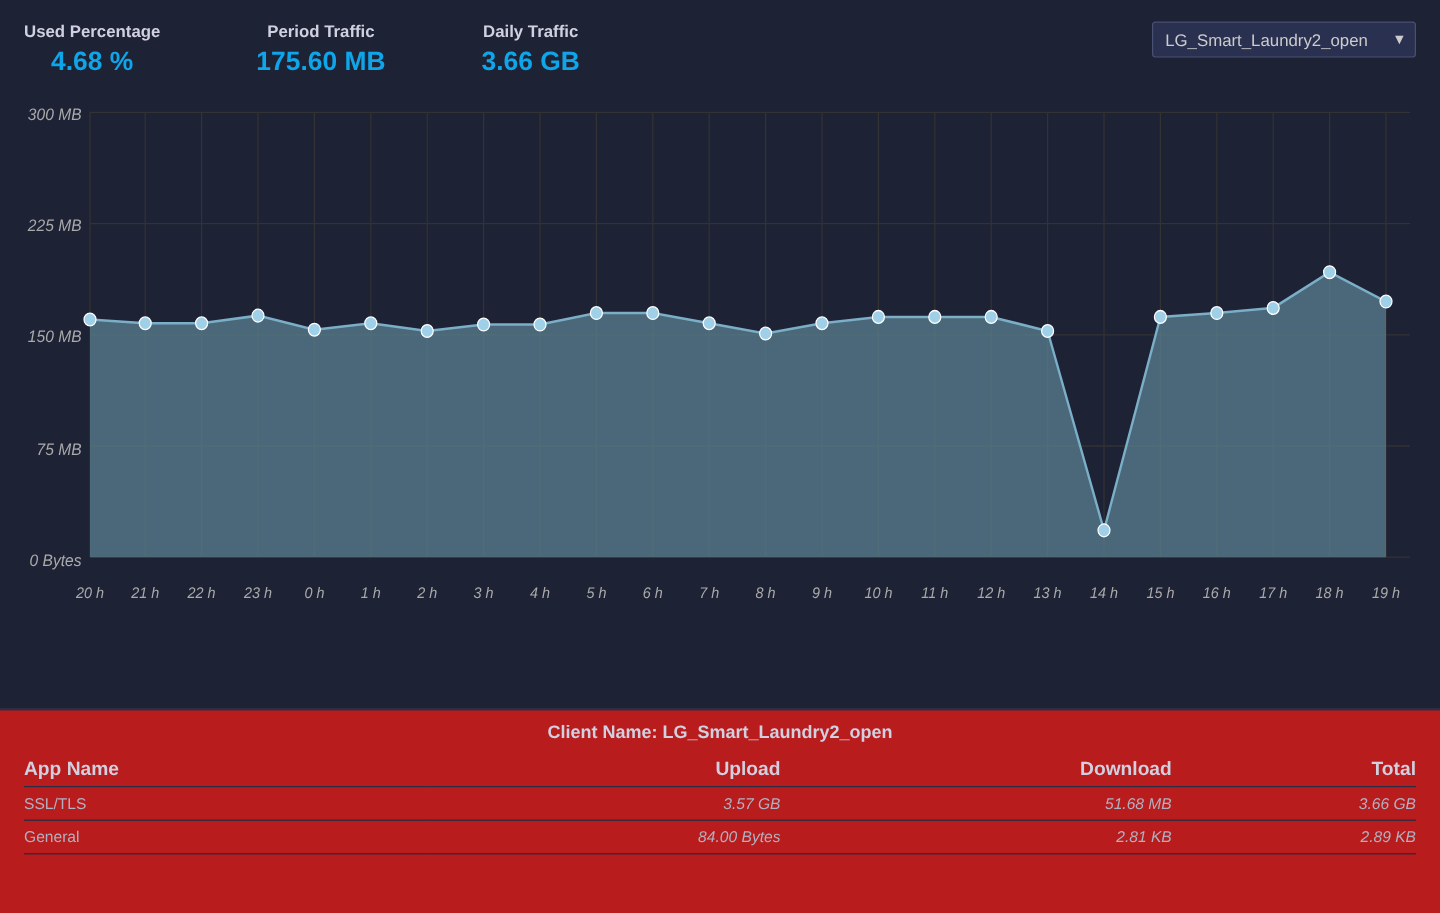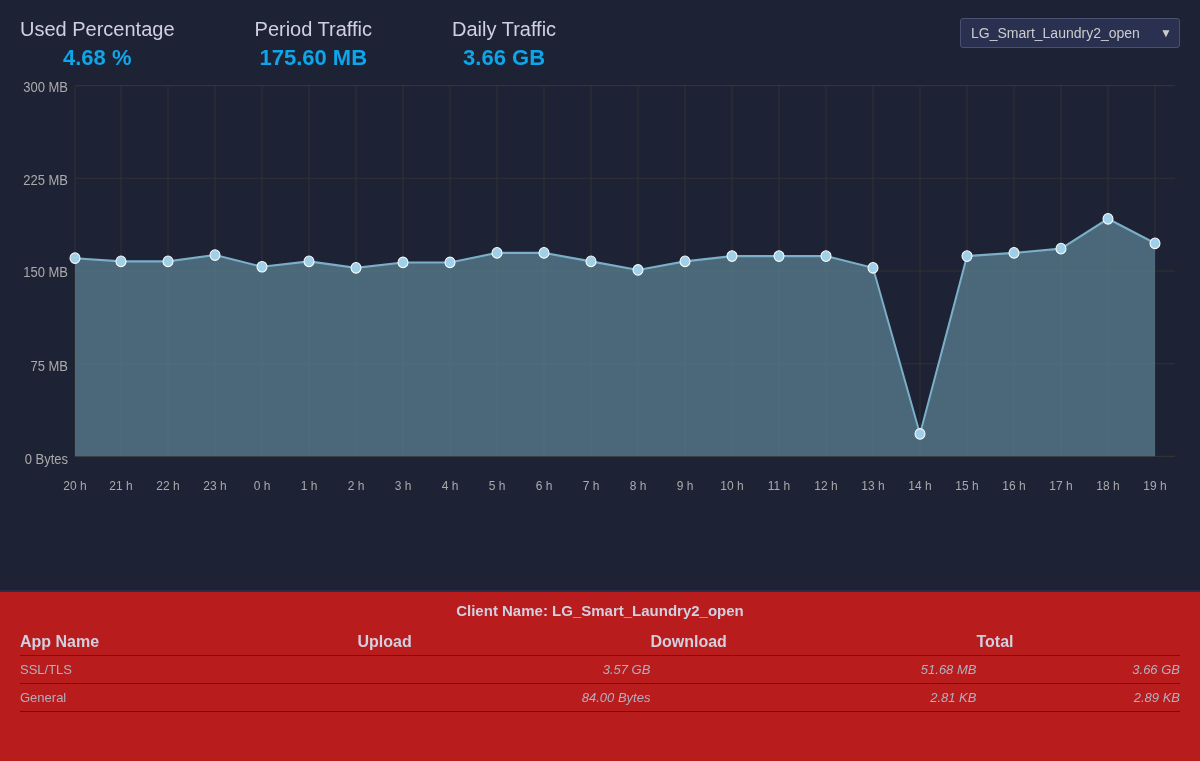--- a/index.html
+++ b/index.html
@@ -30,9 +30,9 @@
     }
 
     .stat-label {
-      font-size: 20px;
+      font-size: 14px;
       color: #d0d0e0;
-      font-weight: normal;
+      font-weight: bold;
       margin-bottom: 4px;
     }
 

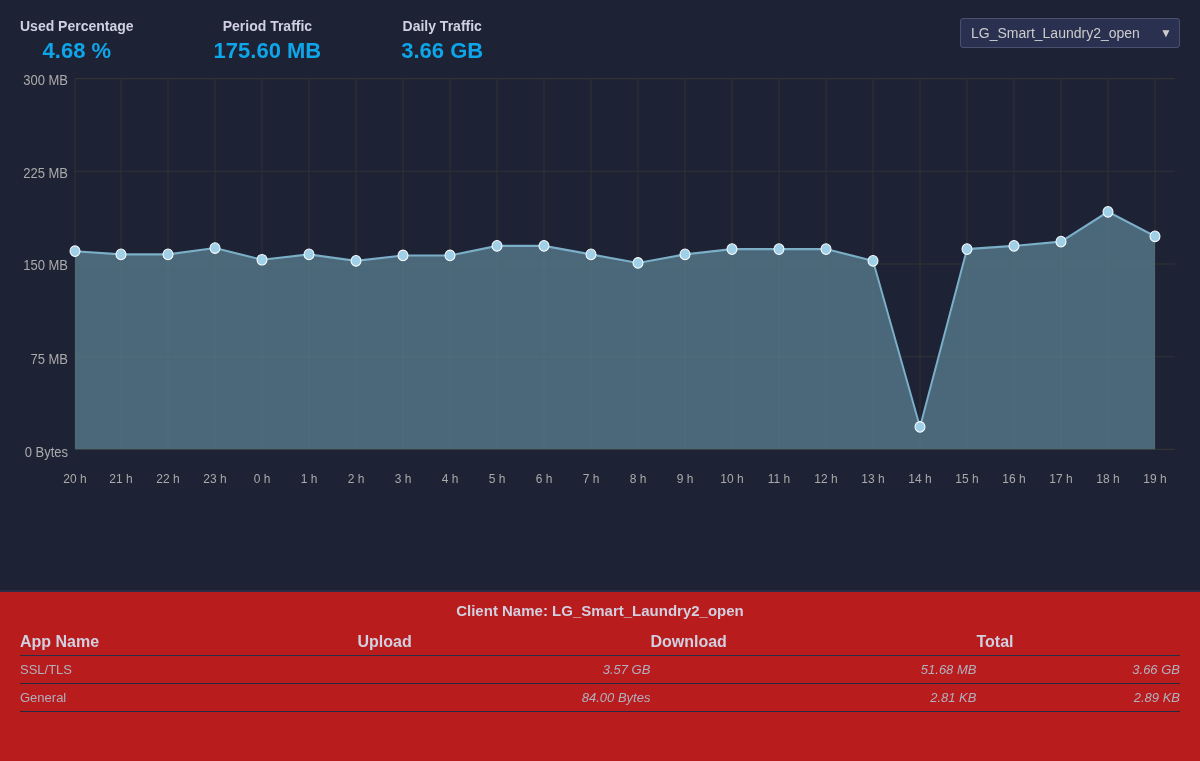--- a/index.html
+++ b/index.html
@@ -71,8 +71,9 @@
 
     .chart-area {
       position: relative;
-      margin-top: 0;
+      margin-top: 15px;
       height: 490px;
+      font-style: italic;
     }
 
     .chart-canvas {

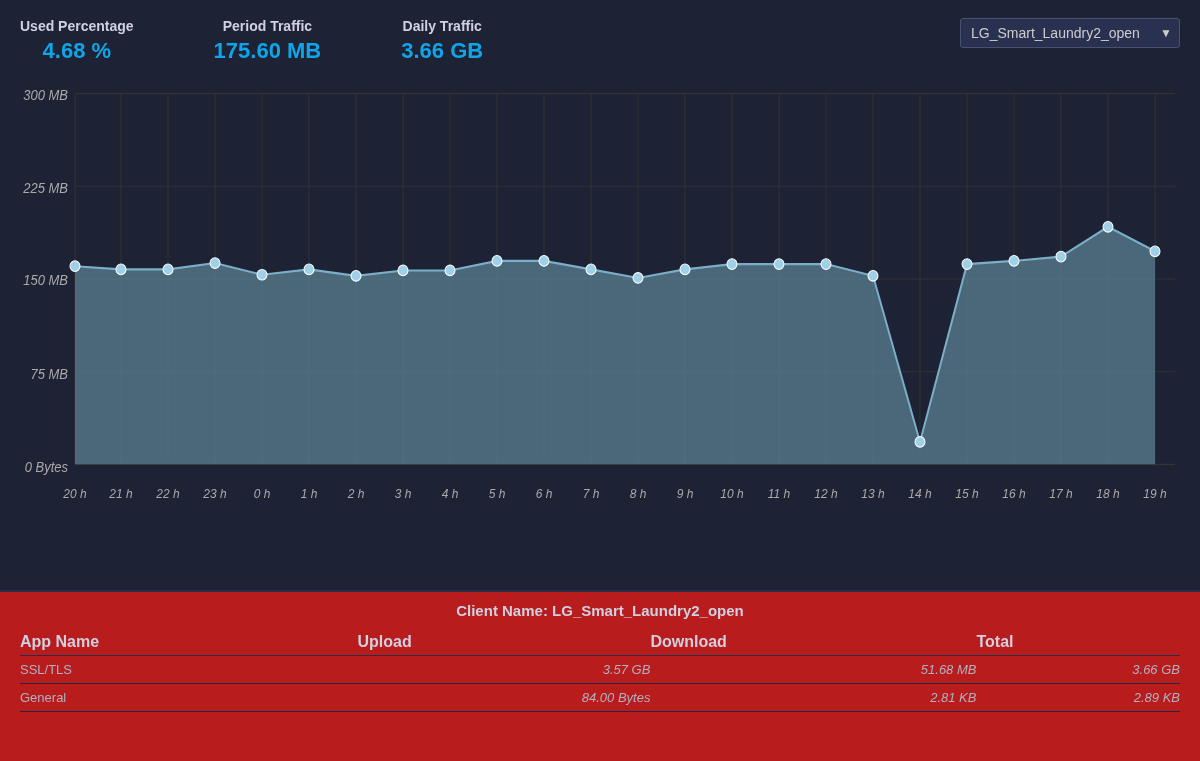--- a/index.html
+++ b/index.html
@@ -111,7 +111,7 @@
     }
 
     .data-table th.right {
-      text-align: left;
+      text-align: right;
     }
 
     .data-table td {

